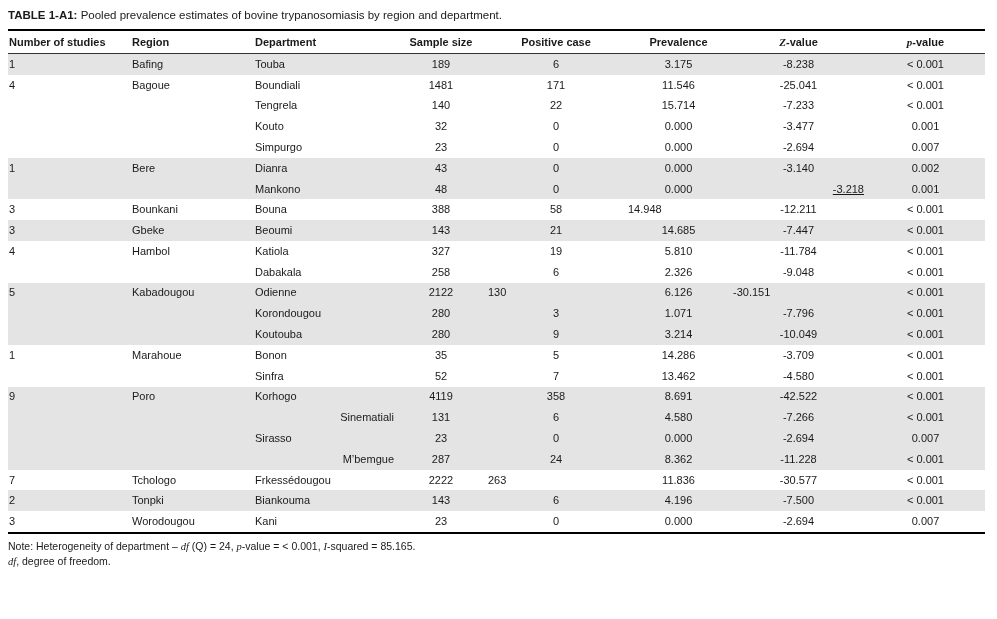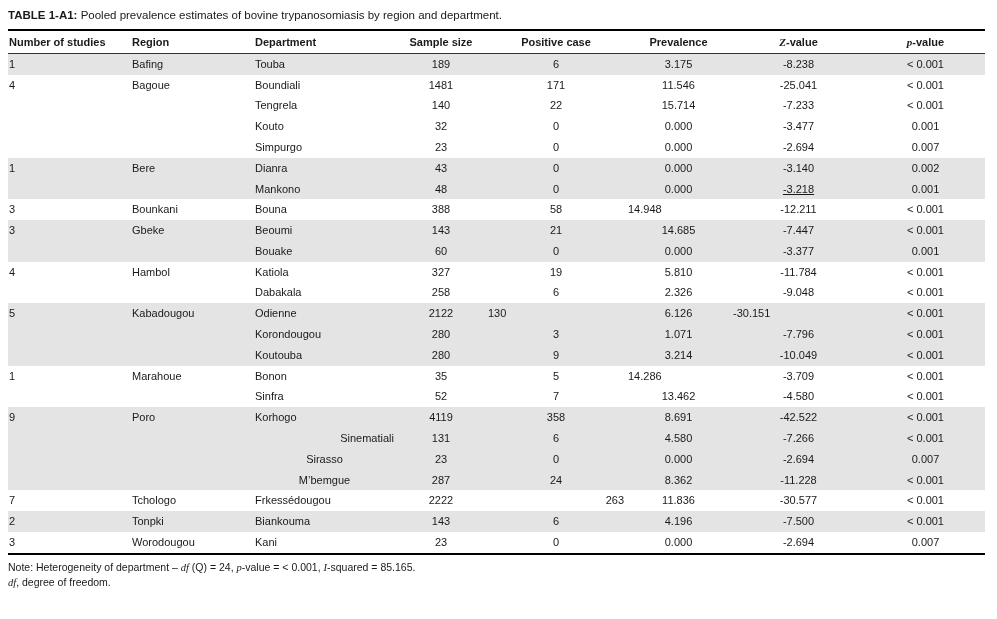--- a/index.html
+++ b/index.html
@@ -167,7 +167,7 @@
           <td style="text-align: center;">48</td>
           <td style="text-align: center;">0</td>
           <td style="text-align: center;">0.000</td>
-          <td style="text-align: center; text-decoration: underline;">-3.218</td>
+          <td style="text-align: right; text-decoration: underline;">-3.218</td>
           <td style="text-align: center;">0.001</td>
         </tr>
         <tr>

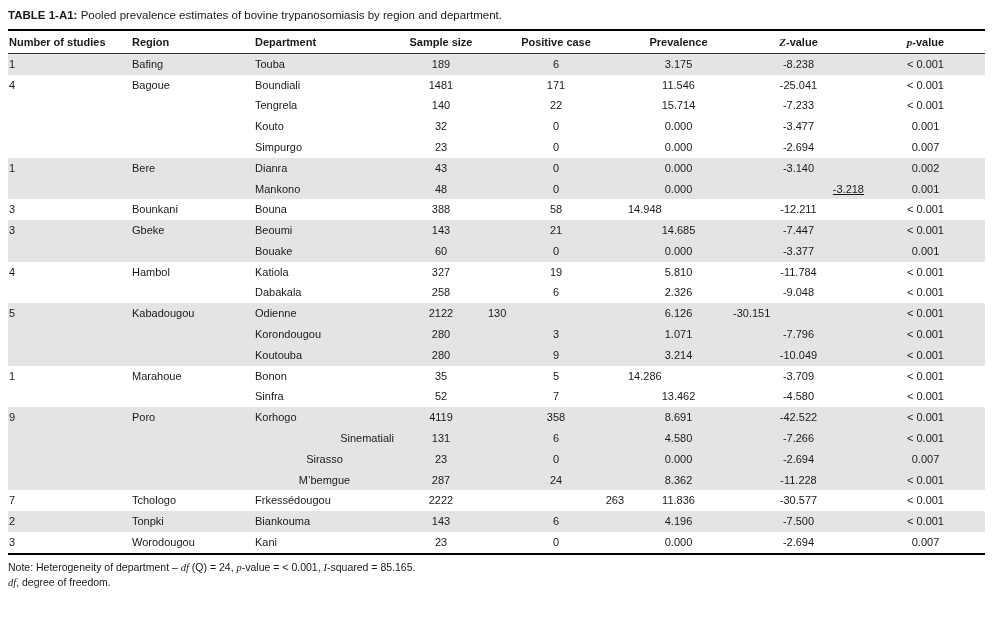--- a/index.html
+++ b/index.html
@@ -190,16 +190,6 @@
           <td style="text-align: center;">-7.447</td>
           <td style="text-align: center;">&lt; 0.001</td>
         </tr>
-        <tr class="shaded">
-          <td style="text-align: left;"></td>
-          <td style="text-align: left;"></td>
-          <td style="text-align: left;">Bouake</td>
-          <td style="text-align: center;">60</td>
-          <td style="text-align: center;">0</td>
-          <td style="text-align: center;">0.000</td>
-          <td style="text-align: center;">-3.377</td>
-          <td style="text-align: center;">0.001</td>
-        </tr>
         <tr>
           <td style="text-align: left;">4</td>
           <td style="text-align: left;">Hambol</td>

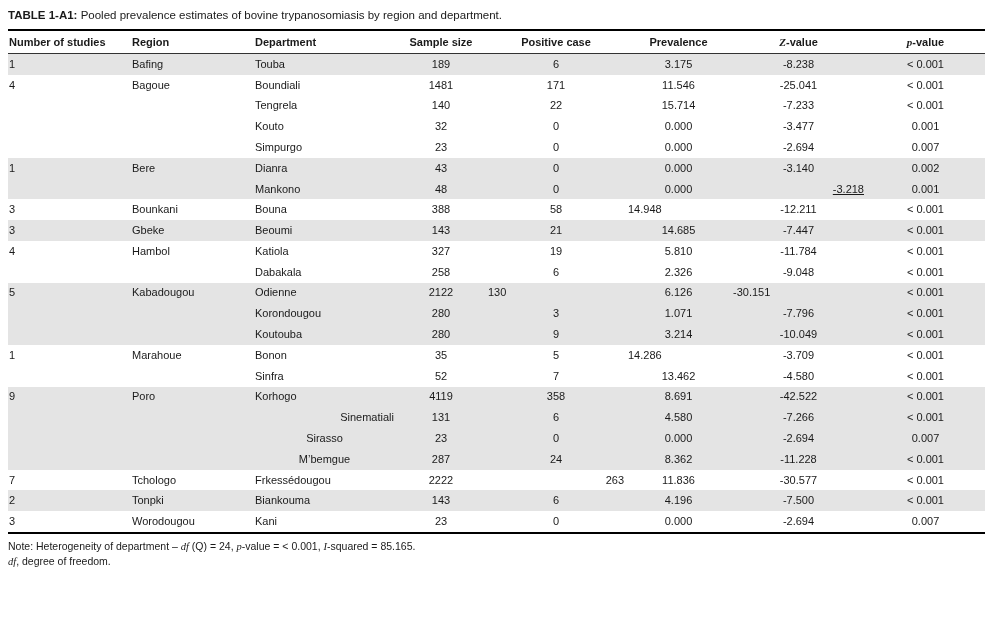--- a/index.html
+++ b/index.html
@@ -246,7 +246,7 @@
           <td style="text-align: left;">Bonon</td>
           <td style="text-align: center;">35</td>
           <td style="text-align: center;">5</td>
-          <td style=" margin-top: 12px;">14.286</td>
+          <td style="text-align: center; margin-top: 12px;">14.286</td>
           <td style="text-align: center;">-3.709</td>
           <td style="text-align: center;">&lt; 0.001</td>
         </tr>

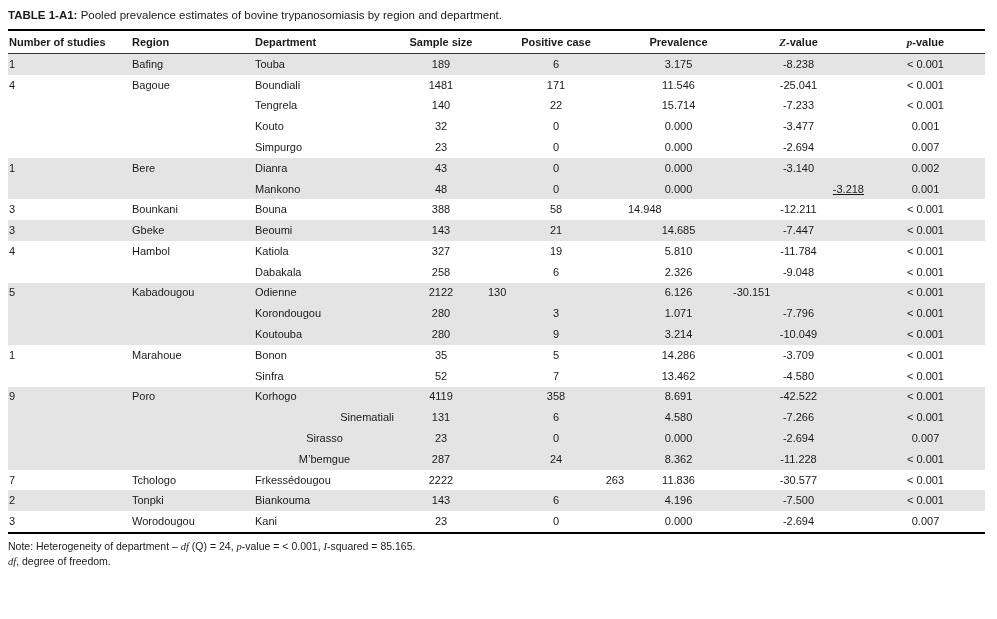--- a/index.html
+++ b/index.html
@@ -283,7 +283,7 @@
         <tr class="shaded">
           <td style="text-align: left;"></td>
           <td style="text-align: left;"></td>
-          <td style="text-align: center;">Sirasso</td>
+          <td style="text-align: left;">Sirasso</td>
           <td style="text-align: center;">23</td>
           <td style="text-align: center;">0</td>
           <td style="text-align: center;">0.000</td>

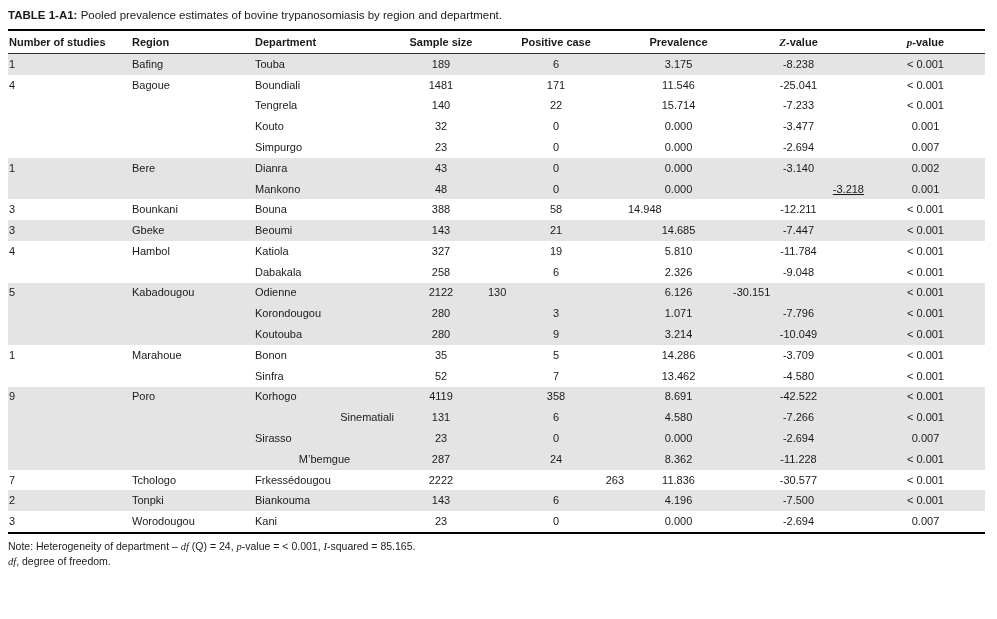--- a/index.html
+++ b/index.html
@@ -293,7 +293,7 @@
         <tr class="shaded">
           <td style="text-align: left;"></td>
           <td style="text-align: left;"></td>
-          <td style="text-align: center;">M’bemgue</td>
+          <td style="text-align: right;">M’bemgue</td>
           <td style="text-align: center;">287</td>
           <td style="text-align: center;">24</td>
           <td style="text-align: center;">8.362</td>

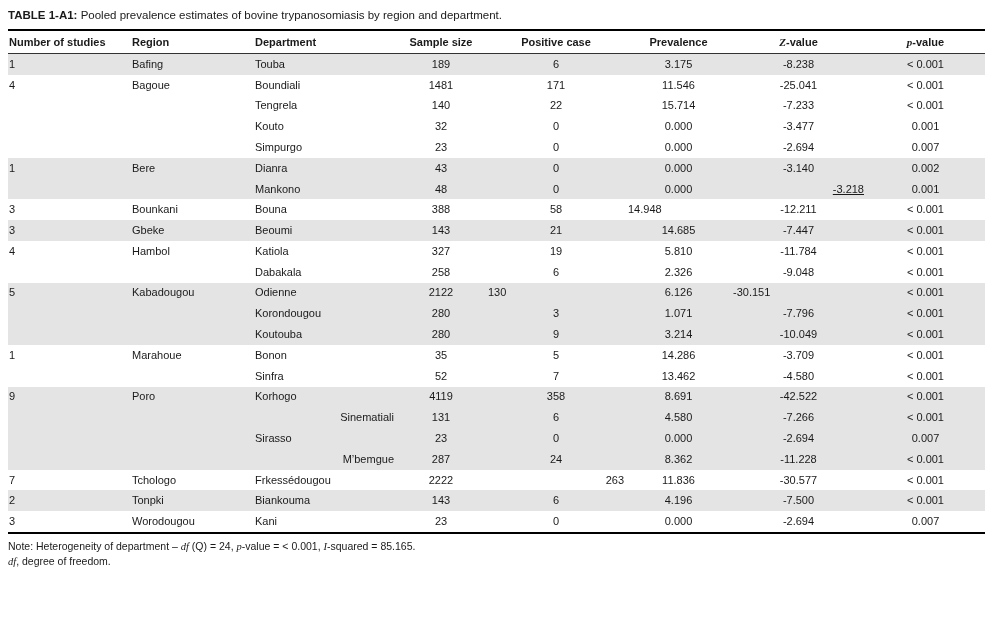--- a/index.html
+++ b/index.html
@@ -305,7 +305,7 @@
           <td style="text-align: left;">Tchologo</td>
           <td style="text-align: left;">Frkessédougou</td>
           <td style="text-align: center;">2222</td>
-          <td style="text-align: right;">263</td>
+          <td style="text-align: left;">263</td>
           <td style="text-align: center;">11.836</td>
           <td style="text-align: center;">-30.577</td>
           <td style="text-align: center;">&lt; 0.001</td>

